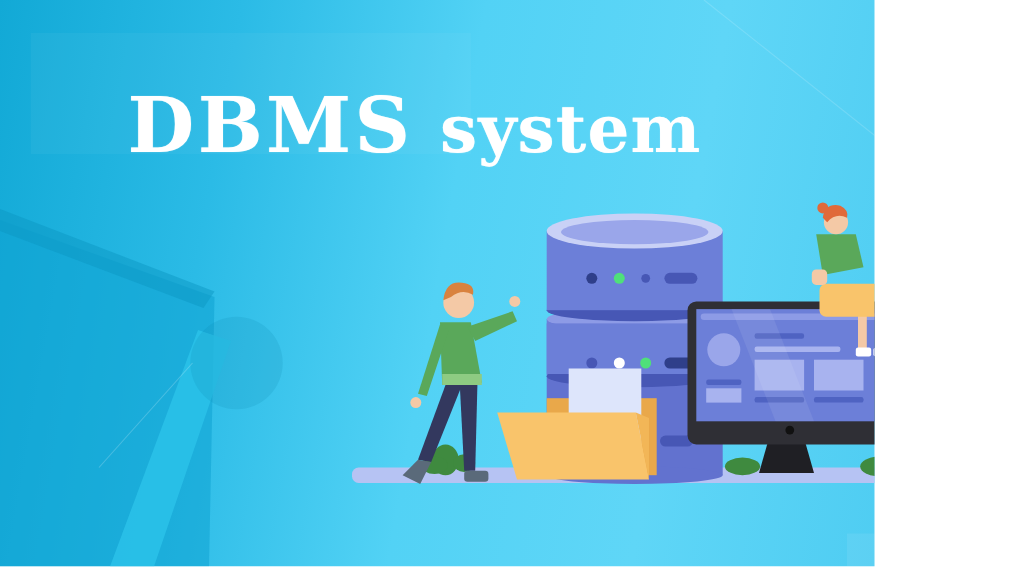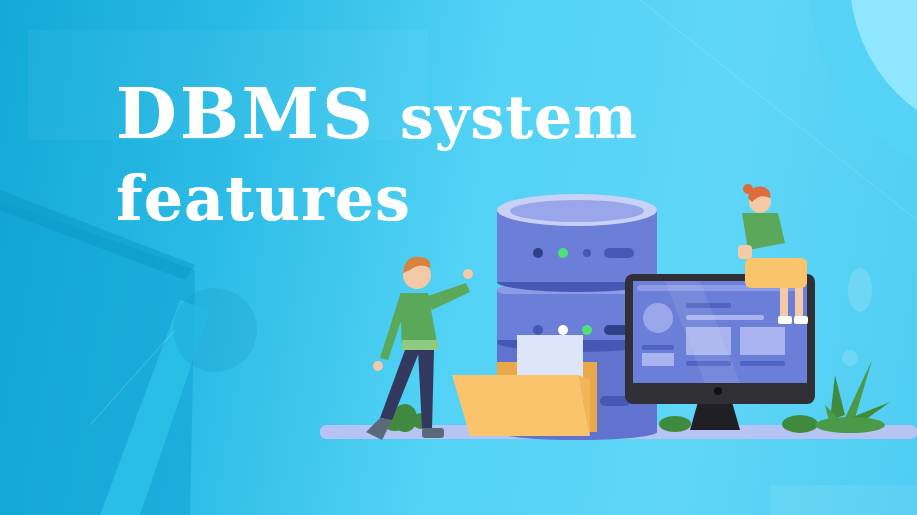--- a/index.html
+++ b/index.html
@@ -5,7 +5,7 @@
     html, body { margin: 0; padding: 0; }
     body { width: 917px; height: 515px; overflow: hidden; }
     .banner {
-      position: relative; width: 917px; height: 515px; overflow: hidden;
+      position: relative; width: 795px; height: 515px; overflow: hidden;
       background: linear-gradient(100deg, #12a9d6 0%, #2bbbe6 25%, #52d2f5 50%, #5fd6f7 75%, #4fcdf2 100%);
     }
     .title {

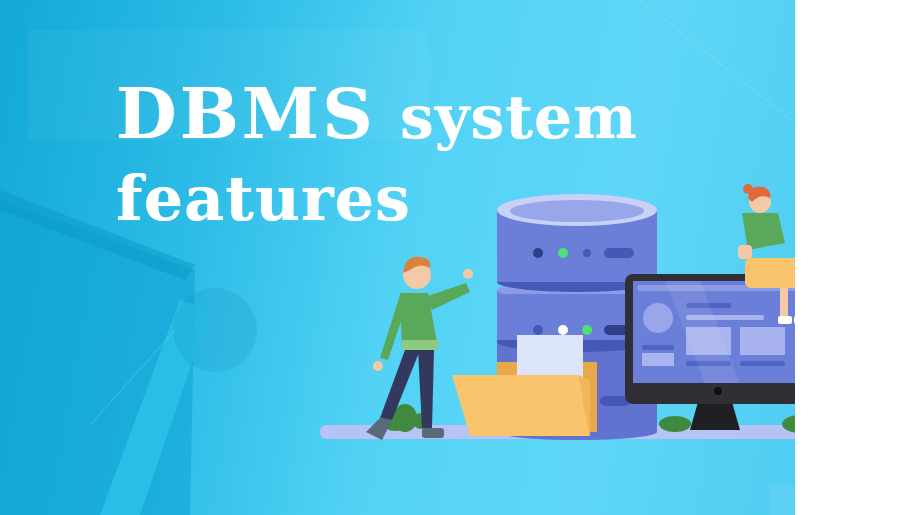--- a/index.html
+++ b/index.html
@@ -56,7 +56,6 @@
       <span class="big">DBMS</span>
       <span class="small">system</span>
     </span>
-    <span class="l2">features</span>
   </h1>
 
   <svg class="illus" width="917" height="515" viewBox="0 0 917 515">

